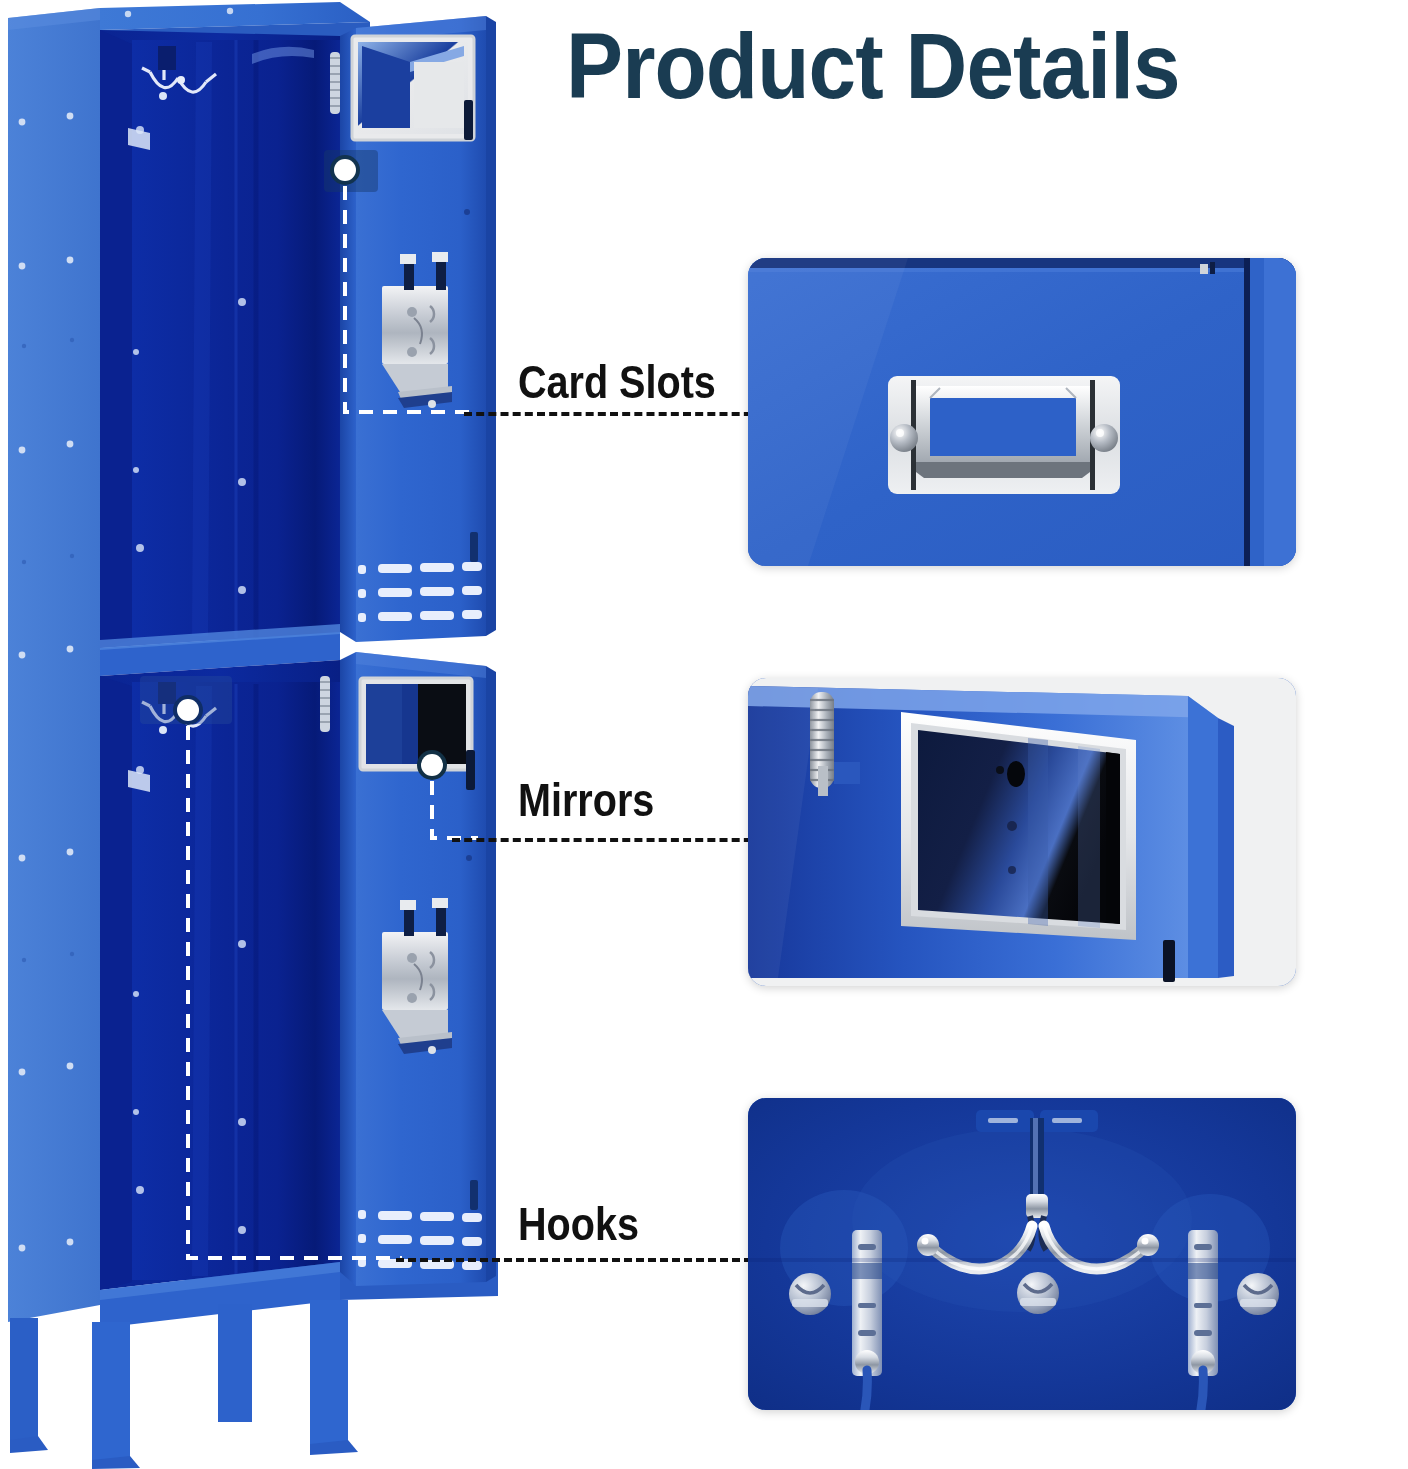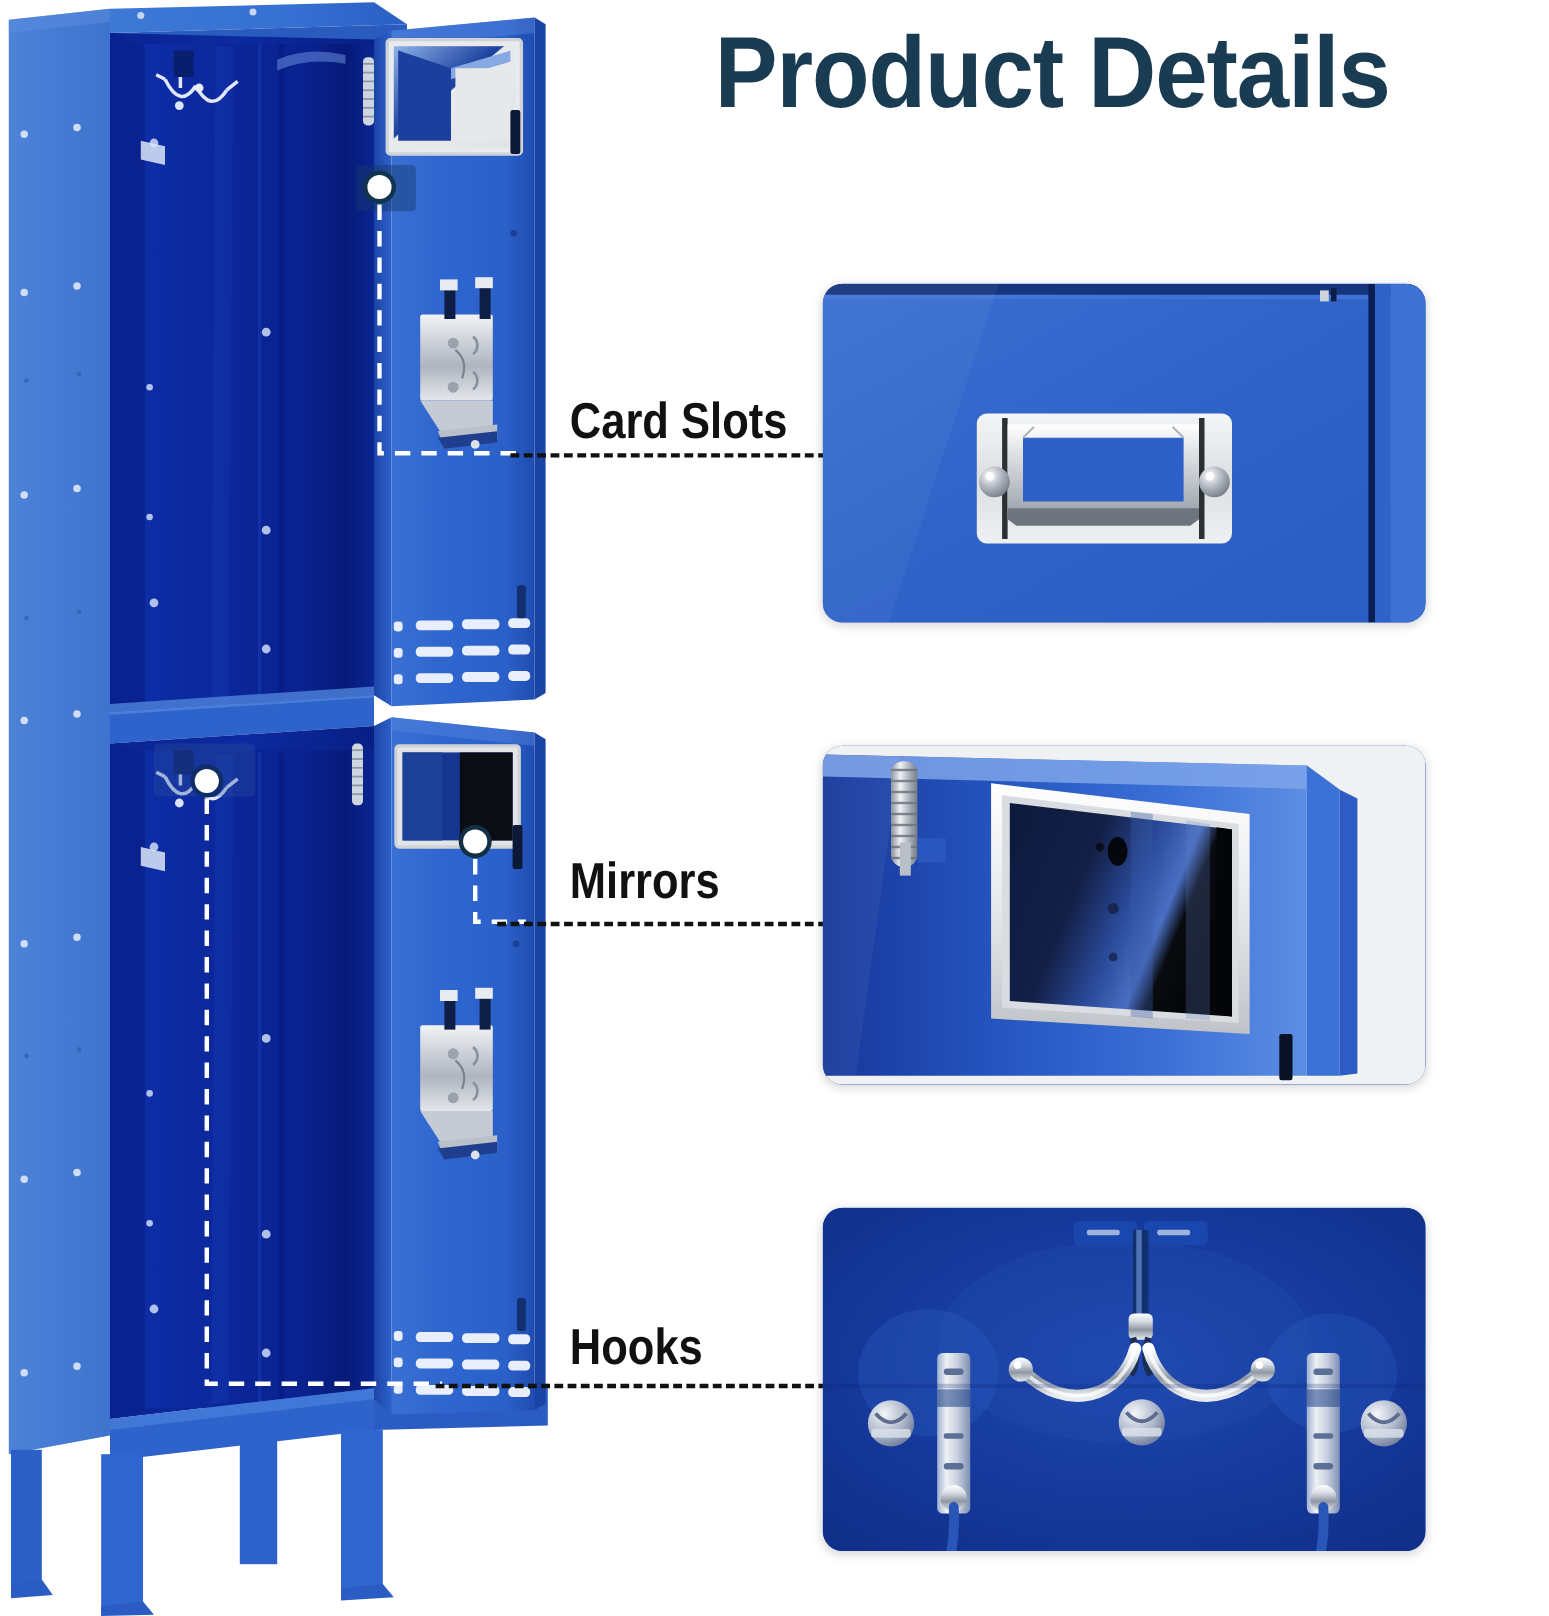--- a/index.html
+++ b/index.html
@@ -10,7 +10,7 @@
     font-family: "Liberation Sans", sans-serif;
     overflow: hidden;
   }
-  #stage { position: relative; width: 1172px; height: 1469px; background:#fff;text-align:center; }
+  #stage { position: relative; width: 1172px; height: 1469px; background:#fff; }
 
   
   #page-title {

